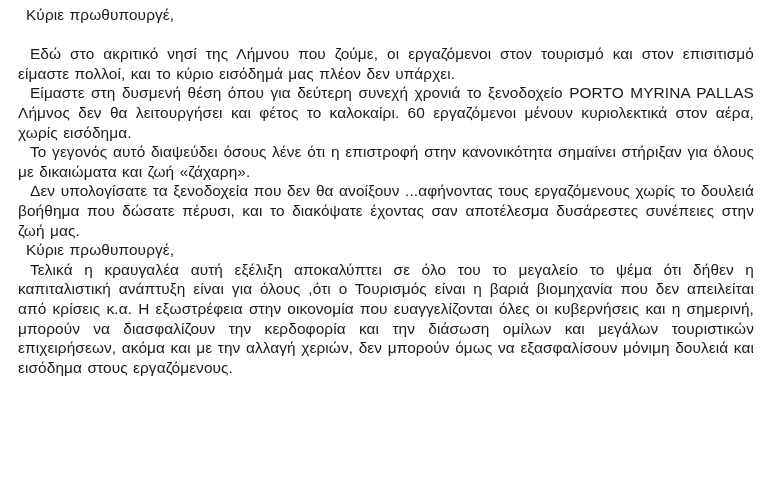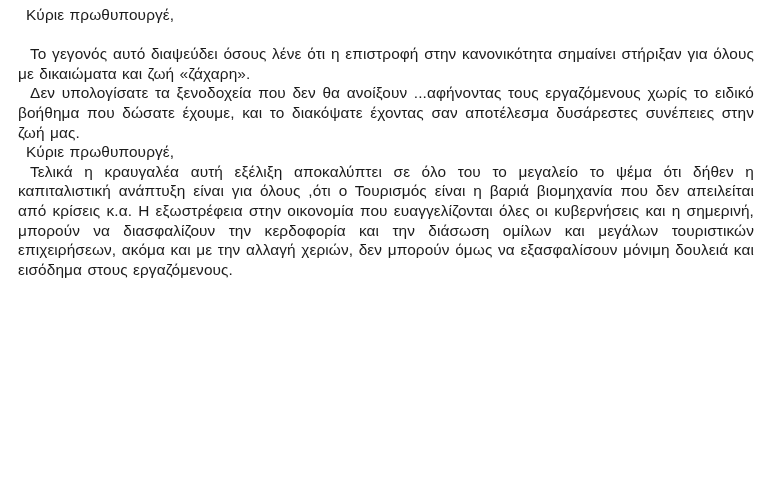--- a/index.html
+++ b/index.html
@@ -43,6 +43,7 @@
 
 <div class="page">
   <p class="para salutation gap-after">Κύριε πρωθυπουργέ,</p>
+  <p class="para">Εδώ στο ακριτικό νησί της Λήμνου που ζούμε, οι εργαζόμενοι στον τουρισμό και στον επισιτισμό είμαστε πολλοί, και το κύριο εισόδημά μας πλέον δεν υπάρχει.</p>
   <p class="para">Το γεγονός αυτό διαψεύδει όσους λένε ότι η επιστροφή στην κανονικότητα σημαίνει στήριξαν για όλους με δικαιώματα και ζωή «ζάχαρη».</p>
   <p class="para">Δεν υπολογίσατε τα ξενοδοχεία που δεν θα ανοίξουν ...αφήνοντας τους εργαζόμενους χωρίς το ειδικό βοήθημα που δώσατε έχουμε, και το διακόψατε έχοντας σαν αποτέλεσμα δυσάρεστες συνέπειες στην ζωή μας.</p>
   <p class="para salutation">Κύριε πρωθυπουργέ,</p>

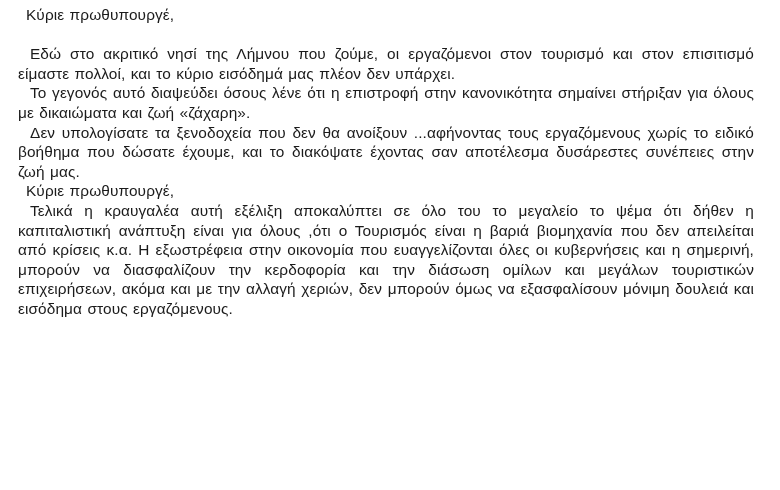--- a/index.html
+++ b/index.html
@@ -44,6 +44,7 @@
 <div class="page">
   <p class="para salutation gap-after">Κύριε πρωθυπουργέ,</p>
   <p class="para">Εδώ στο ακριτικό νησί της Λήμνου που ζούμε, οι εργαζόμενοι στον τουρισμό και στον επισιτισμό είμαστε πολλοί, και το κύριο εισόδημά μας πλέον δεν υπάρχει.</p>
+  <p class="para">Είμαστε στη δυσμενή θέση όπου για δεύτερη συνεχή χρονιά το ξενοδοχείο PORTO MYRINA PALLAS Λήμνος δεν θα λειτουργήσει και φέτος το καλοκαίρι. 60 εργαζόμενοι μένουν κυριολεκτικά στον αέρα, χωρίς εισόδημα.</p>
   <p class="para">Το γεγονός αυτό διαψεύδει όσους λένε ότι η επιστροφή στην κανονικότητα σημαίνει στήριξαν για όλους με δικαιώματα και ζωή «ζάχαρη».</p>
   <p class="para">Δεν υπολογίσατε τα ξενοδοχεία που δεν θα ανοίξουν ...αφήνοντας τους εργαζόμενους χωρίς το ειδικό βοήθημα που δώσατε έχουμε, και το διακόψατε έχοντας σαν αποτέλεσμα δυσάρεστες συνέπειες στην ζωή μας.</p>
   <p class="para salutation">Κύριε πρωθυπουργέ,</p>

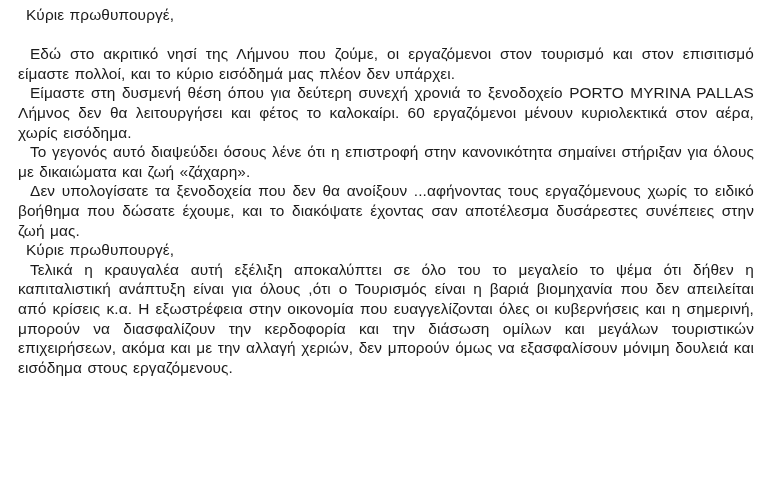--- a/index.html
+++ b/index.html
@@ -46,7 +46,7 @@
   <p class="para">Εδώ στο ακριτικό νησί της Λήμνου που ζούμε, οι εργαζόμενοι στον τουρισμό και στον επισιτισμό είμαστε πολλοί, και το κύριο εισόδημά μας πλέον δεν υπάρχει.</p>
   <p class="para">Είμαστε στη δυσμενή θέση όπου για δεύτερη συνεχή χρονιά το ξενοδοχείο PORTO MYRINA PALLAS Λήμνος δεν θα λειτουργήσει και φέτος το καλοκαίρι. 60 εργαζόμενοι μένουν κυριολεκτικά στον αέρα, χωρίς εισόδημα.</p>
   <p class="para">Το γεγονός αυτό διαψεύδει όσους λένε ότι η επιστροφή στην κανονικότητα σημαίνει στήριξαν για όλους με δικαιώματα και ζωή «ζάχαρη».</p>
-  <p class="para">Δεν υπολογίσατε τα ξενοδοχεία που δεν θα ανοίξουν ...αφήνοντας τους εργαζόμενους χωρίς το ειδικό βοήθημα που δώσατε έχουμε, και το διακόψατε έχοντας σαν αποτέλεσμα δυσάρεστες συνέπειες στην ζωή μας.</p>
+  <p class="para">Δεν υπολογίσατε τα ξενοδοχεία που δεν θα ανοίξουν ...αφήνοντας τους εργαζόμενους χωρίς το δουλειά βοήθημα που δώσατε πέρυσι, και το διακόψατε έχοντας σαν αποτέλεσμα δυσάρεστες συνέπειες στην ζωή μας.</p>
   <p class="para salutation">Κύριε πρωθυπουργέ,</p>
   <p class="para">Τελικά η κραυγαλέα αυτή εξέλιξη αποκαλύπτει σε όλο του το μεγαλείο το ψέμα  ότι δήθεν η καπιταλιστική  ανάπτυξη είναι για όλους ,ότι ο Τουρισμός είναι η βαριά βιομηχανία που δεν απειλείται από κρίσεις κ.α. Η  εξωστρέφεια στην οικονομία που ευαγγελίζονται όλες οι κυβερνήσεις και η σημερινή, μπορούν να διασφαλίζουν την κερδοφορία και την διάσωση ομίλων και μεγάλων τουριστικών επιχειρήσεων, ακόμα και με την αλλαγή χεριών, δεν μπορούν όμως να εξασφαλίσουν μόνιμη δουλειά και εισόδημα στους εργαζόμενους.</p>
 </div>

